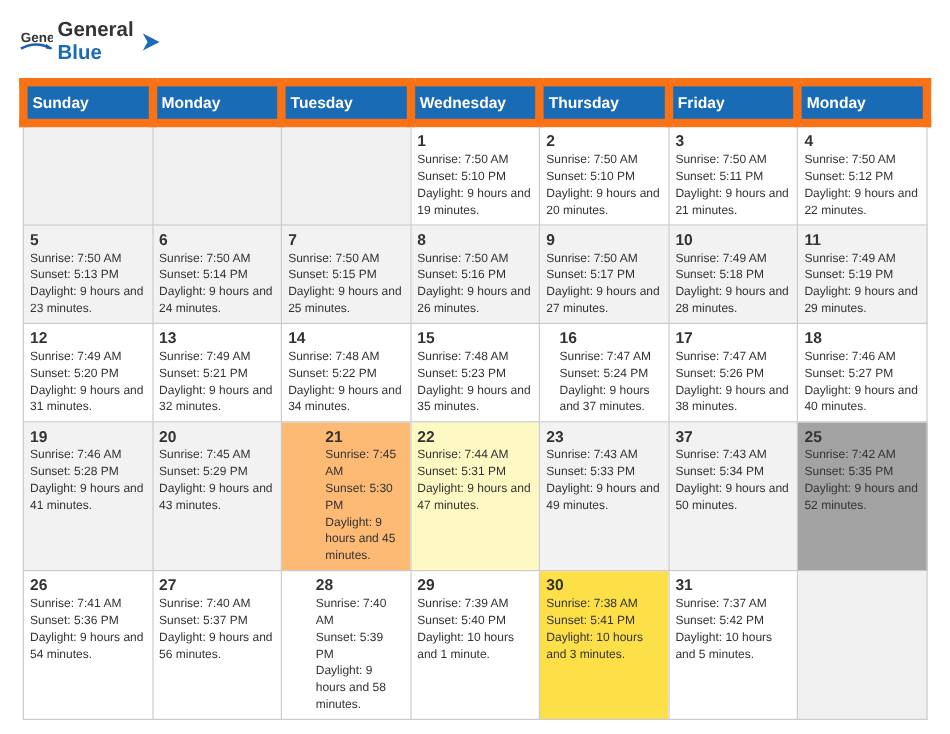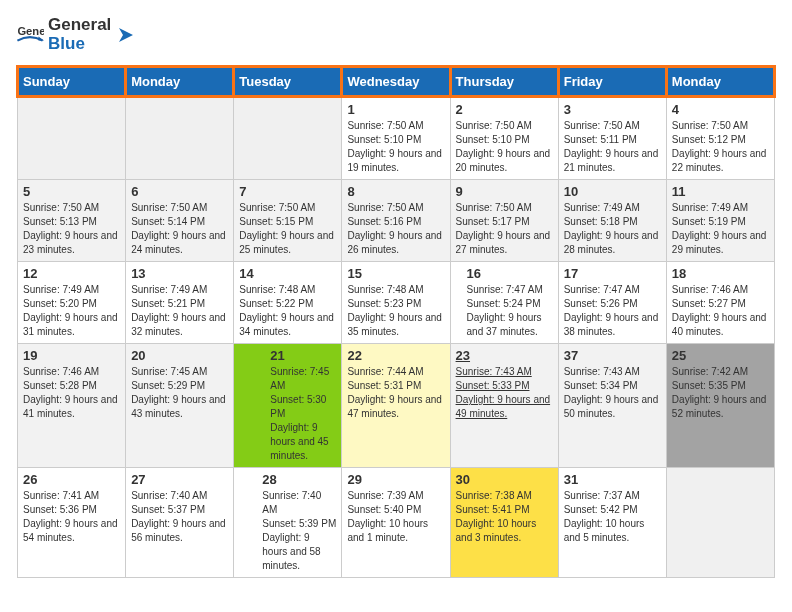--- a/index.html
+++ b/index.html
@@ -49,7 +49,7 @@
       font-weight: bold;
       padding: 6px 4px;
       text-align: left;
-      border: 3px solid #f97316;
+      border: 7px solid #f97316;
     }
     .calendar td {
       vertical-align: top;

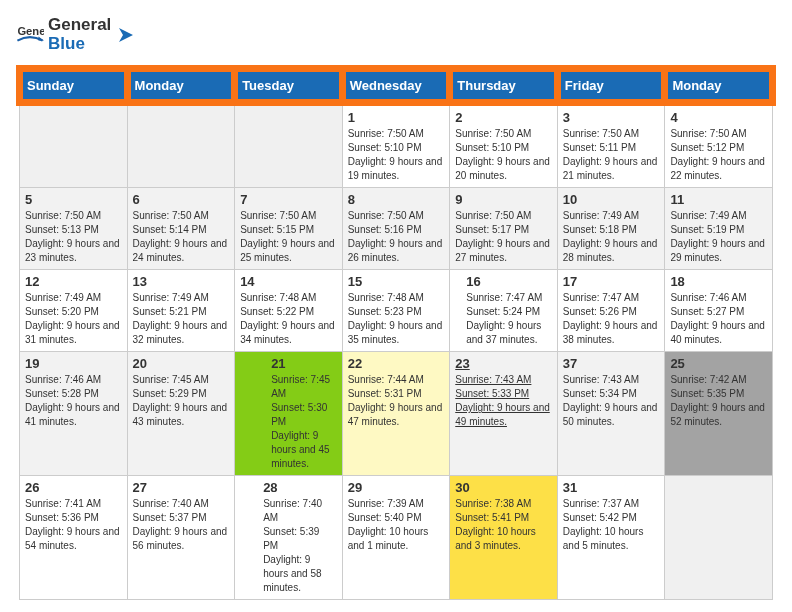--- a/index.html
+++ b/index.html
@@ -209,7 +209,7 @@
           <span class="day-number">20</span>
           <div class="day-info">Sunrise: 7:45 AM<br>Sunset: 5:29 PM<br>Daylight: 9 hours and 43 minutes.</div>
         </td>
-        <td style="background: #84cc16; padding-left: 36px;">
+        <td style="background: #fdba74; padding-left: 36px;">
           <span class="day-number">21</span>
           <div class="day-info">Sunrise: 7:45 AM<br>Sunset: 5:30 PM<br>Daylight: 9 hours and 45 minutes.</div>
         </td>

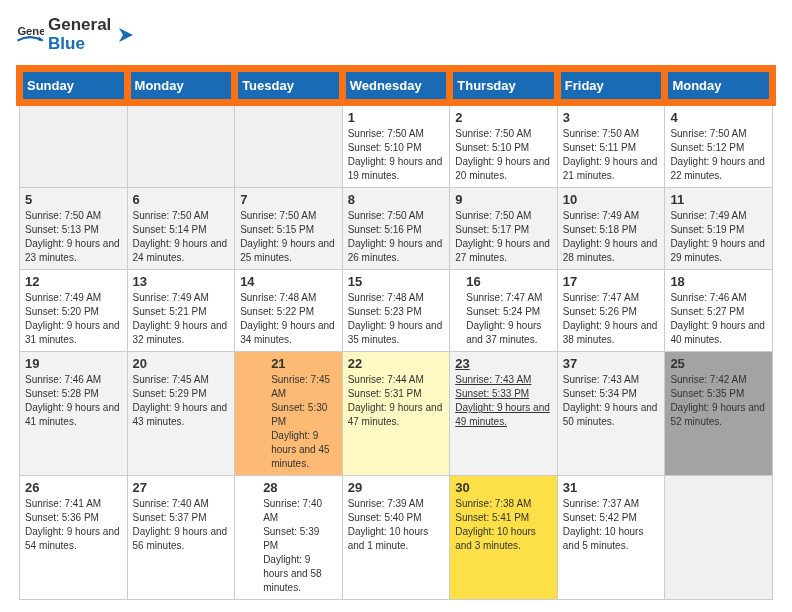--- a/index.html
+++ b/index.html
@@ -217,7 +217,7 @@
           <span class="day-number">22</span>
           <div class="day-info">Sunrise: 7:44 AM<br>Sunset: 5:31 PM<br>Daylight: 9 hours and 47 minutes.</div>
         </td>
-        <td style="background: rgb(242, 242, 242); text-decoration: underline;">
+        <td style="background: rgb(242, 242, 242);">
           <span class="day-number">23</span>
           <div class="day-info">Sunrise: 7:43 AM<br>Sunset: 5:33 PM<br>Daylight: 9 hours and 49 minutes.</div>
         </td>

